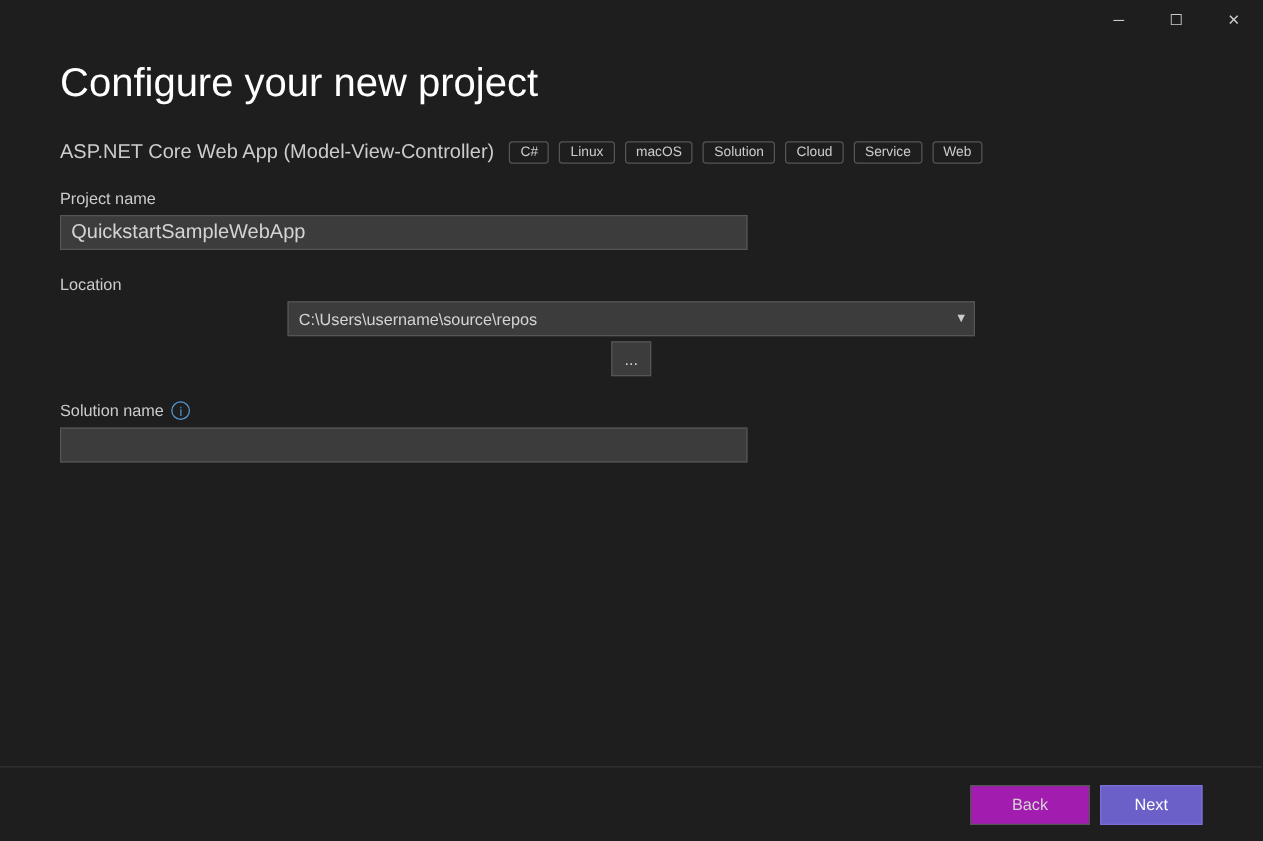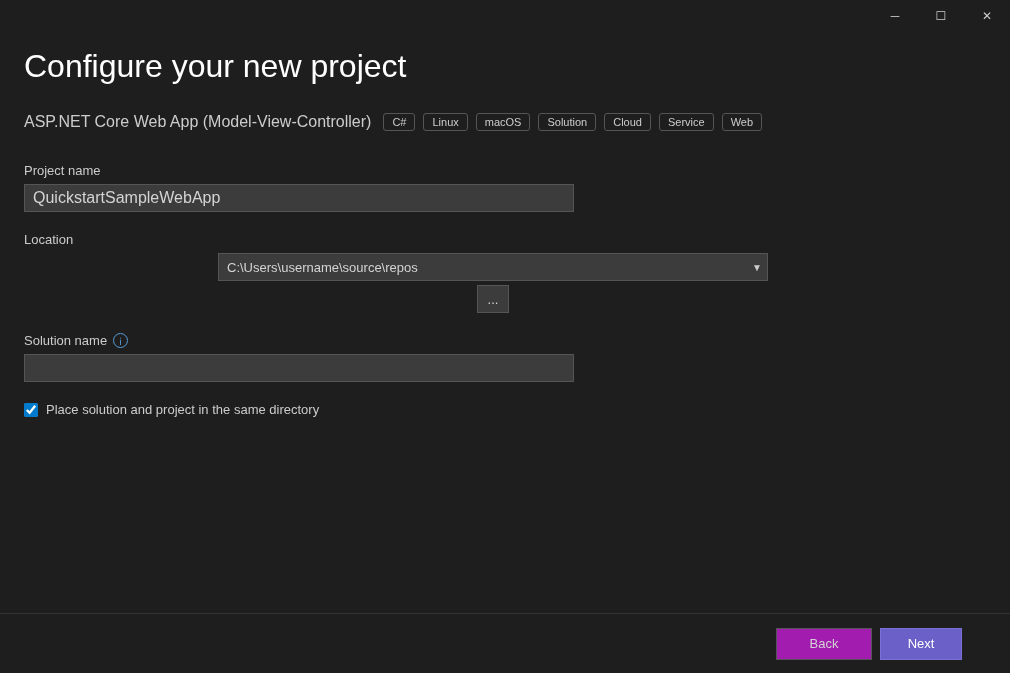--- a/index.html
+++ b/index.html
@@ -42,7 +42,7 @@
     }
 
     .main-content {
-      padding: 48px 48px 0 24px;
+      padding: 48px 48px 0 48px;
     }
 
     .page-title {

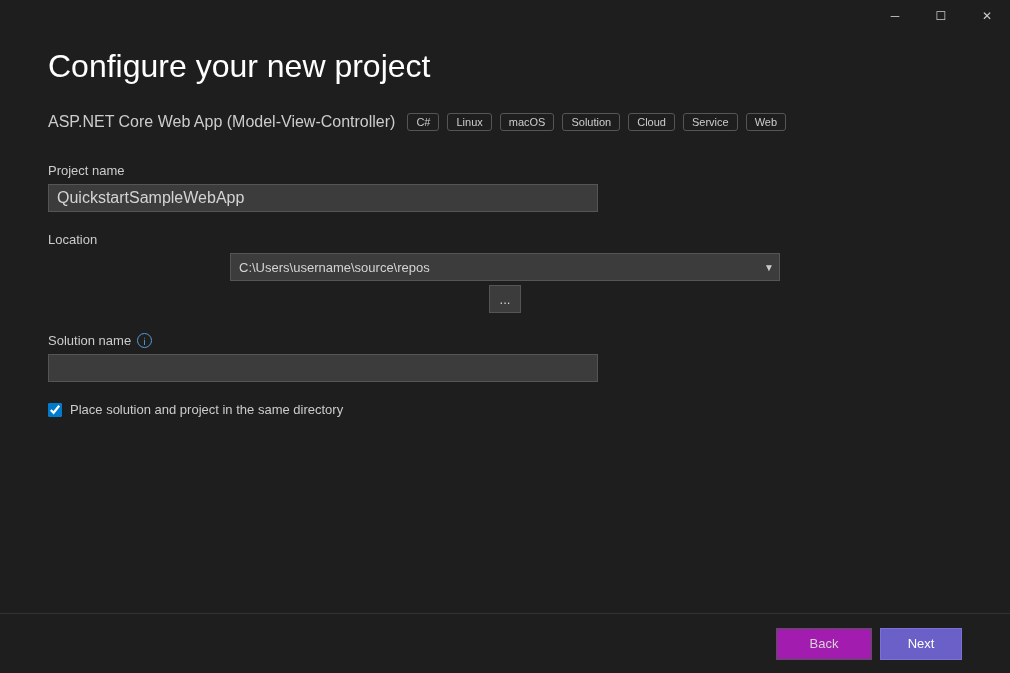--- a/index.html
+++ b/index.html
@@ -56,7 +56,7 @@
       display: flex;
       align-items: center;
       gap: 8px;
-      margin-bottom: 32px;
+      margin-bottom: 20px;
       flex-wrap: wrap;
     }
 

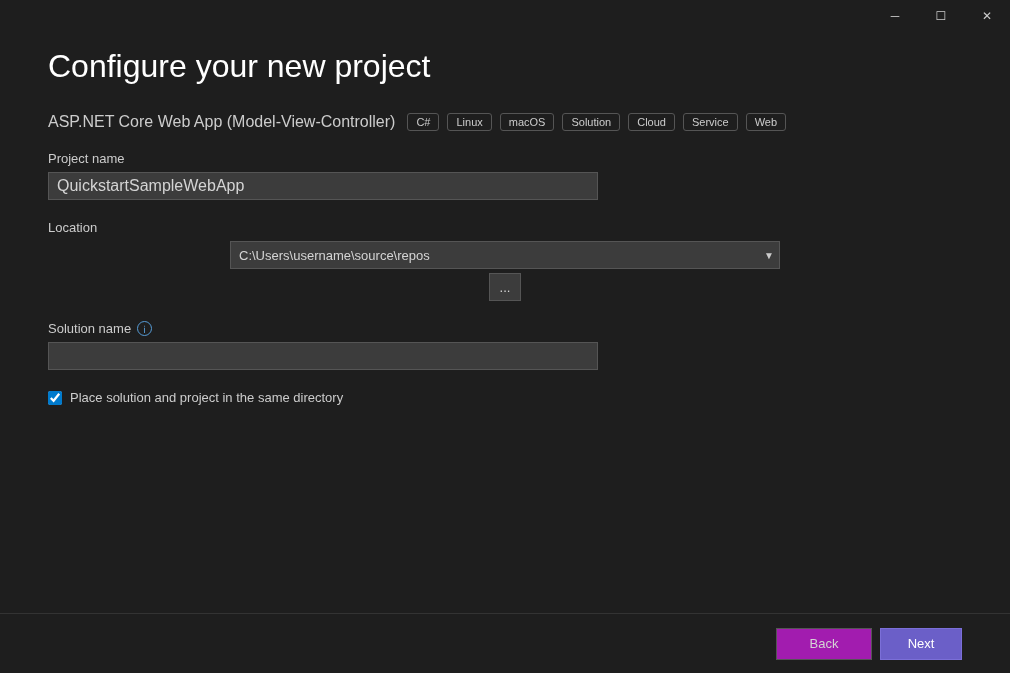--- a/index.html
+++ b/index.html
@@ -284,10 +284,6 @@
     <input class="solution-input" type="text" value="" style="">
   </div>
 
-  <div class="checkbox-row">
-    <input class="checkbox-input" type="checkbox" id="same-dir-checkbox" checked="" style="">
-    <label class="checkbox-label" for="same-dir-checkbox">Place solution and project in the same directory</label>
-  </div>
 
 </div>
 

